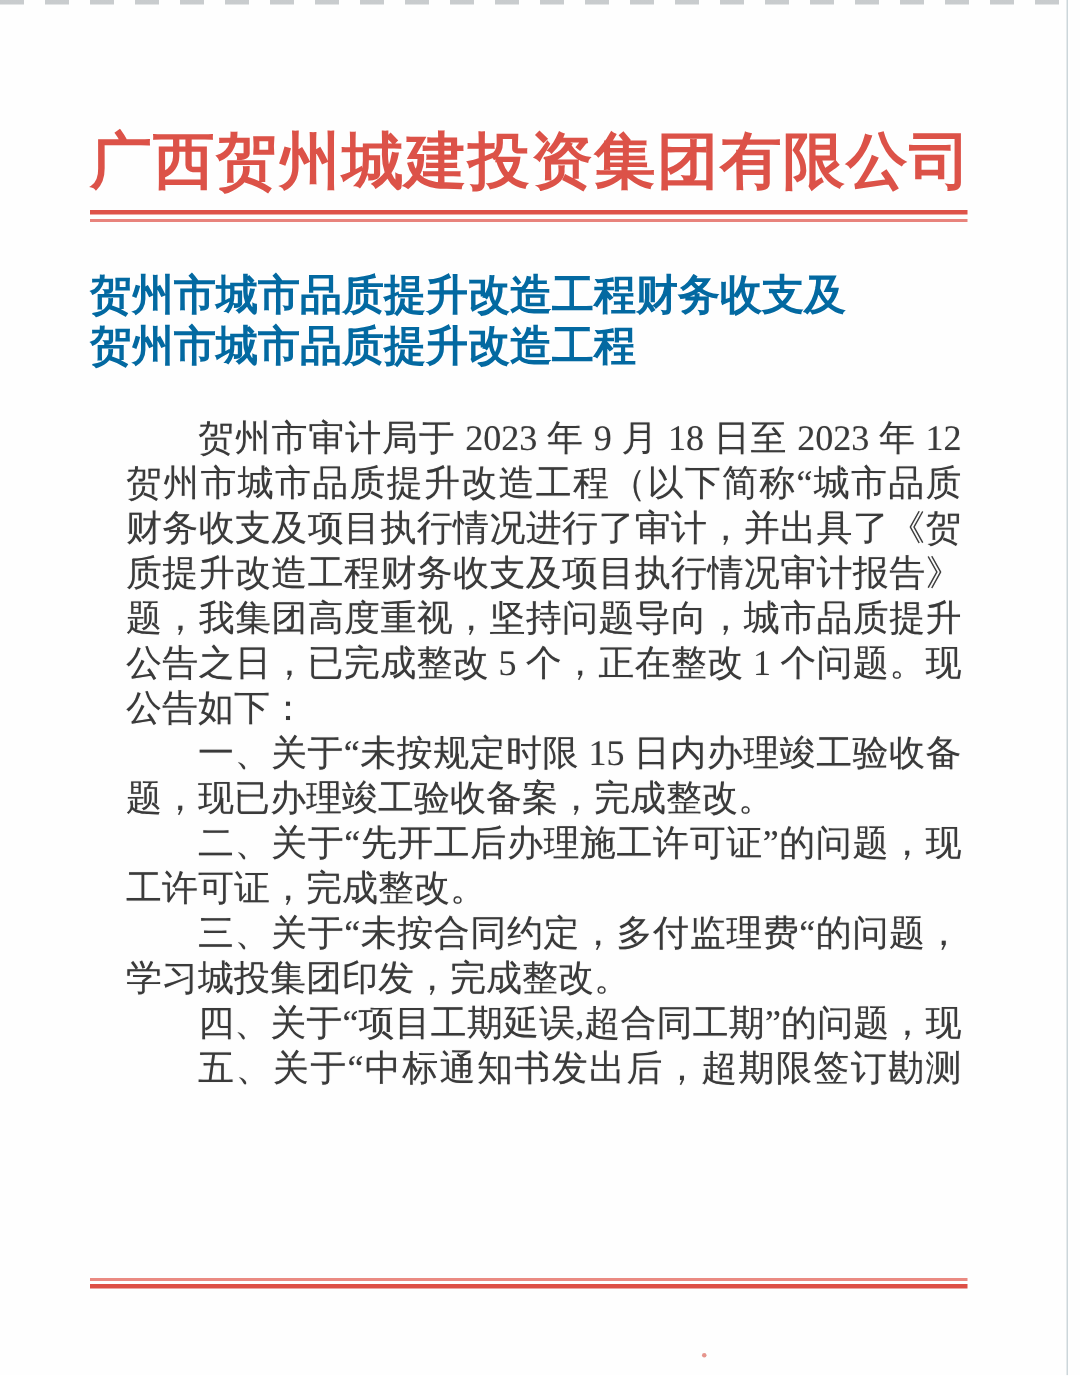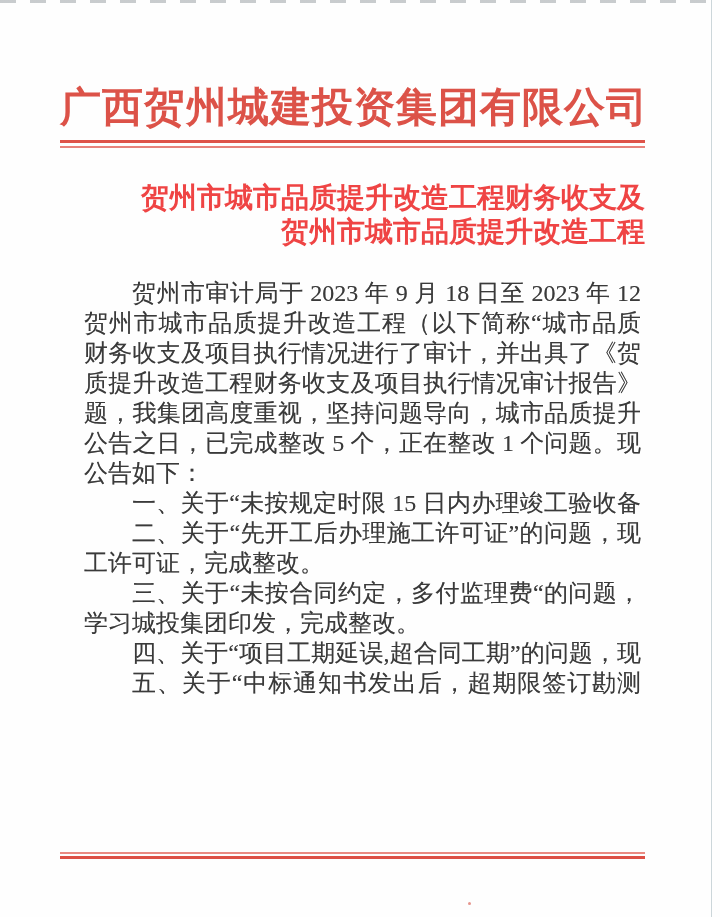--- a/index.html
+++ b/index.html
@@ -57,8 +57,8 @@
     font-size: 28px;
     line-height: 34px;
     font-weight: bold;
-    color: #ef4444;
-    text-align: right;
+    color: #0369a1;
+    text-align: left;
   }
   .body-text {
     margin: 29px 0 0 24px;

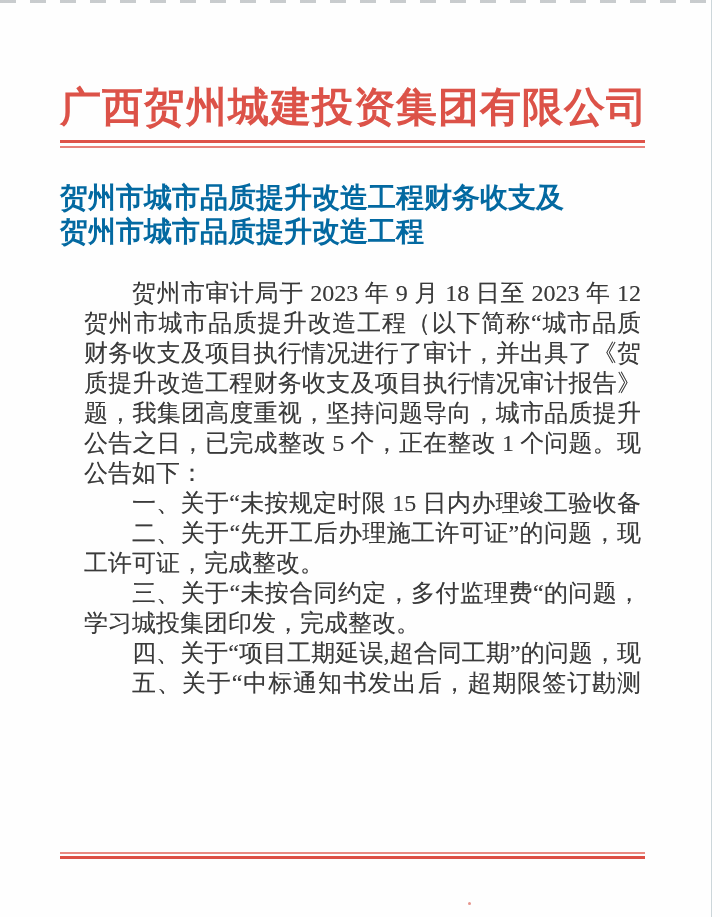--- a/index.html
+++ b/index.html
@@ -119,6 +119,7 @@
         <div class="line fill">公告之日，已完成整改 5 个，正在整改 1 个问题。现将整改情况</div>
         <div class="line">公告如下：</div>
         <div class="line indent fill">一、关于“未按规定时限 15 日内办理竣工验收备案”的问</div>
+        <div class="line">题，现已办理竣工验收备案，完成整改。</div>
         <div class="line indent fill">二、关于“先开工后办理施工许可证”的问题，现已办理施</div>
         <div class="line">工许可证，完成整改。</div>
         <div class="line indent fill">三、关于“未按合同约定，多付监理费“的问题，现已将多</div>

